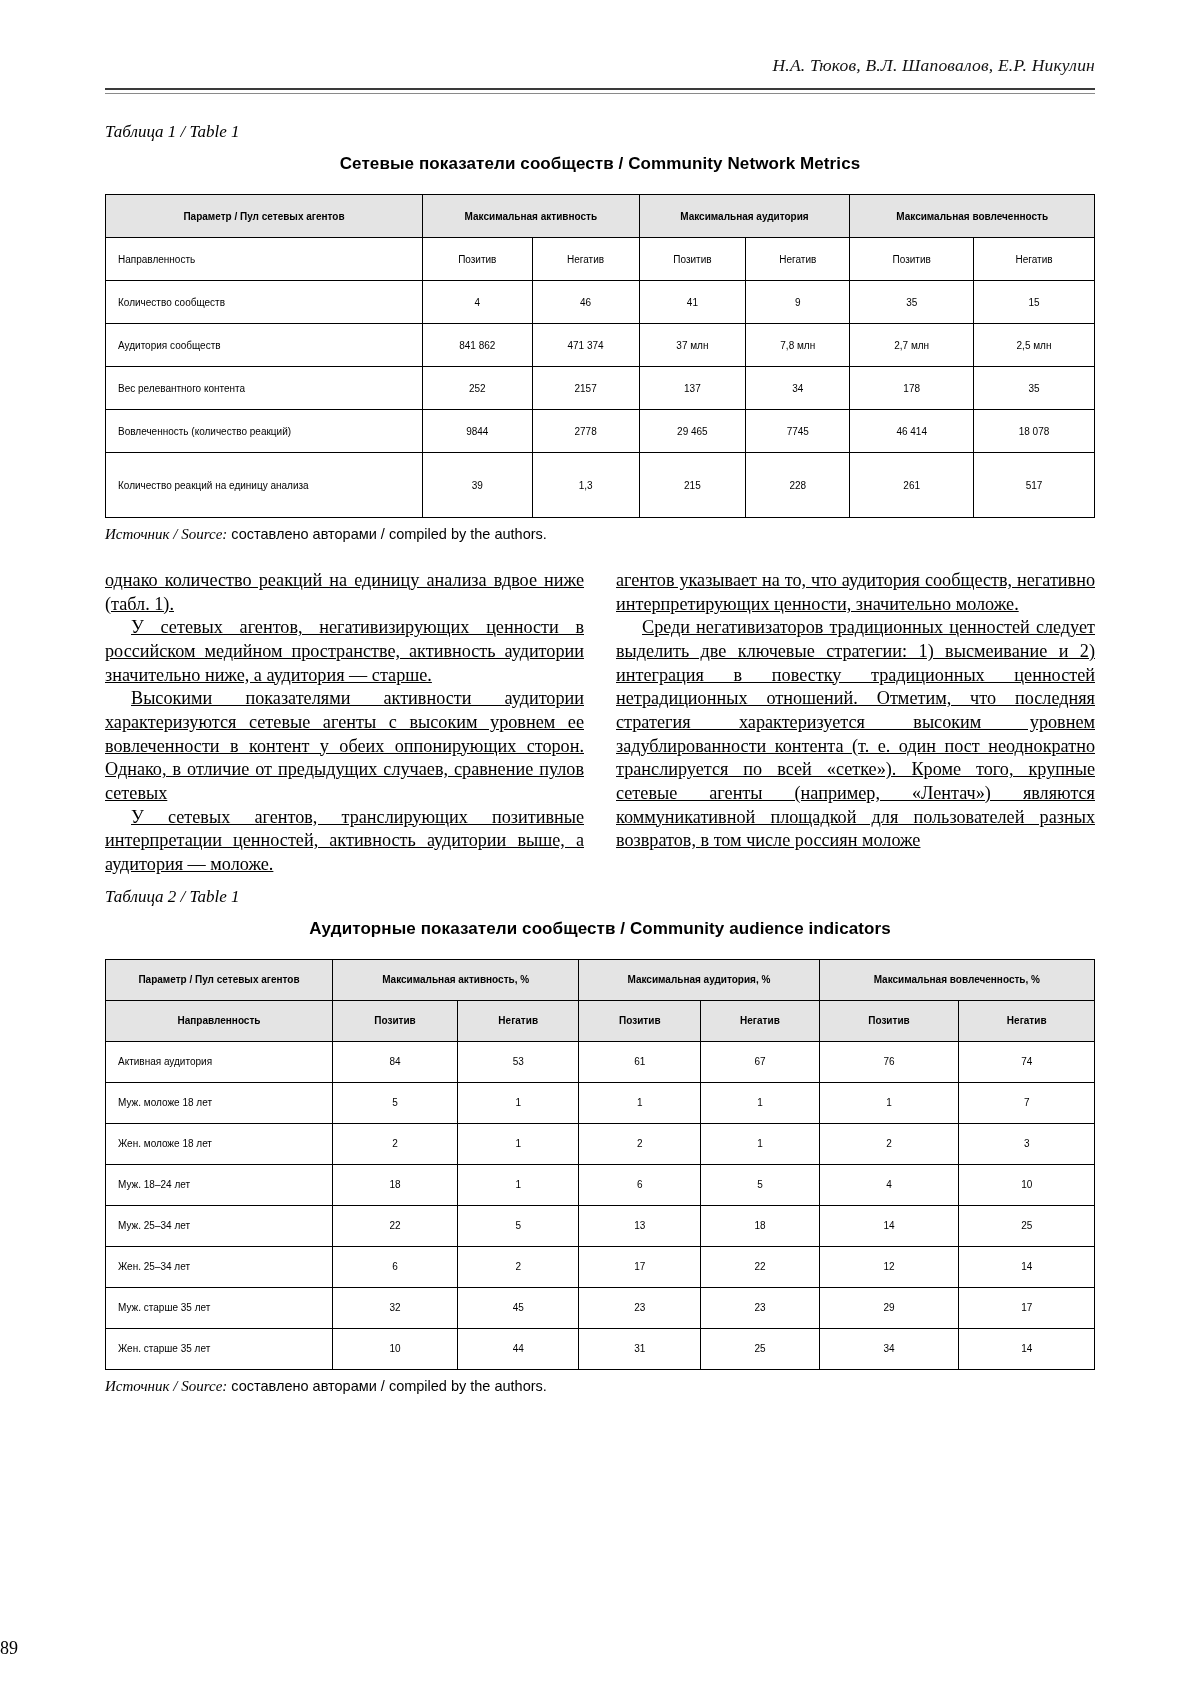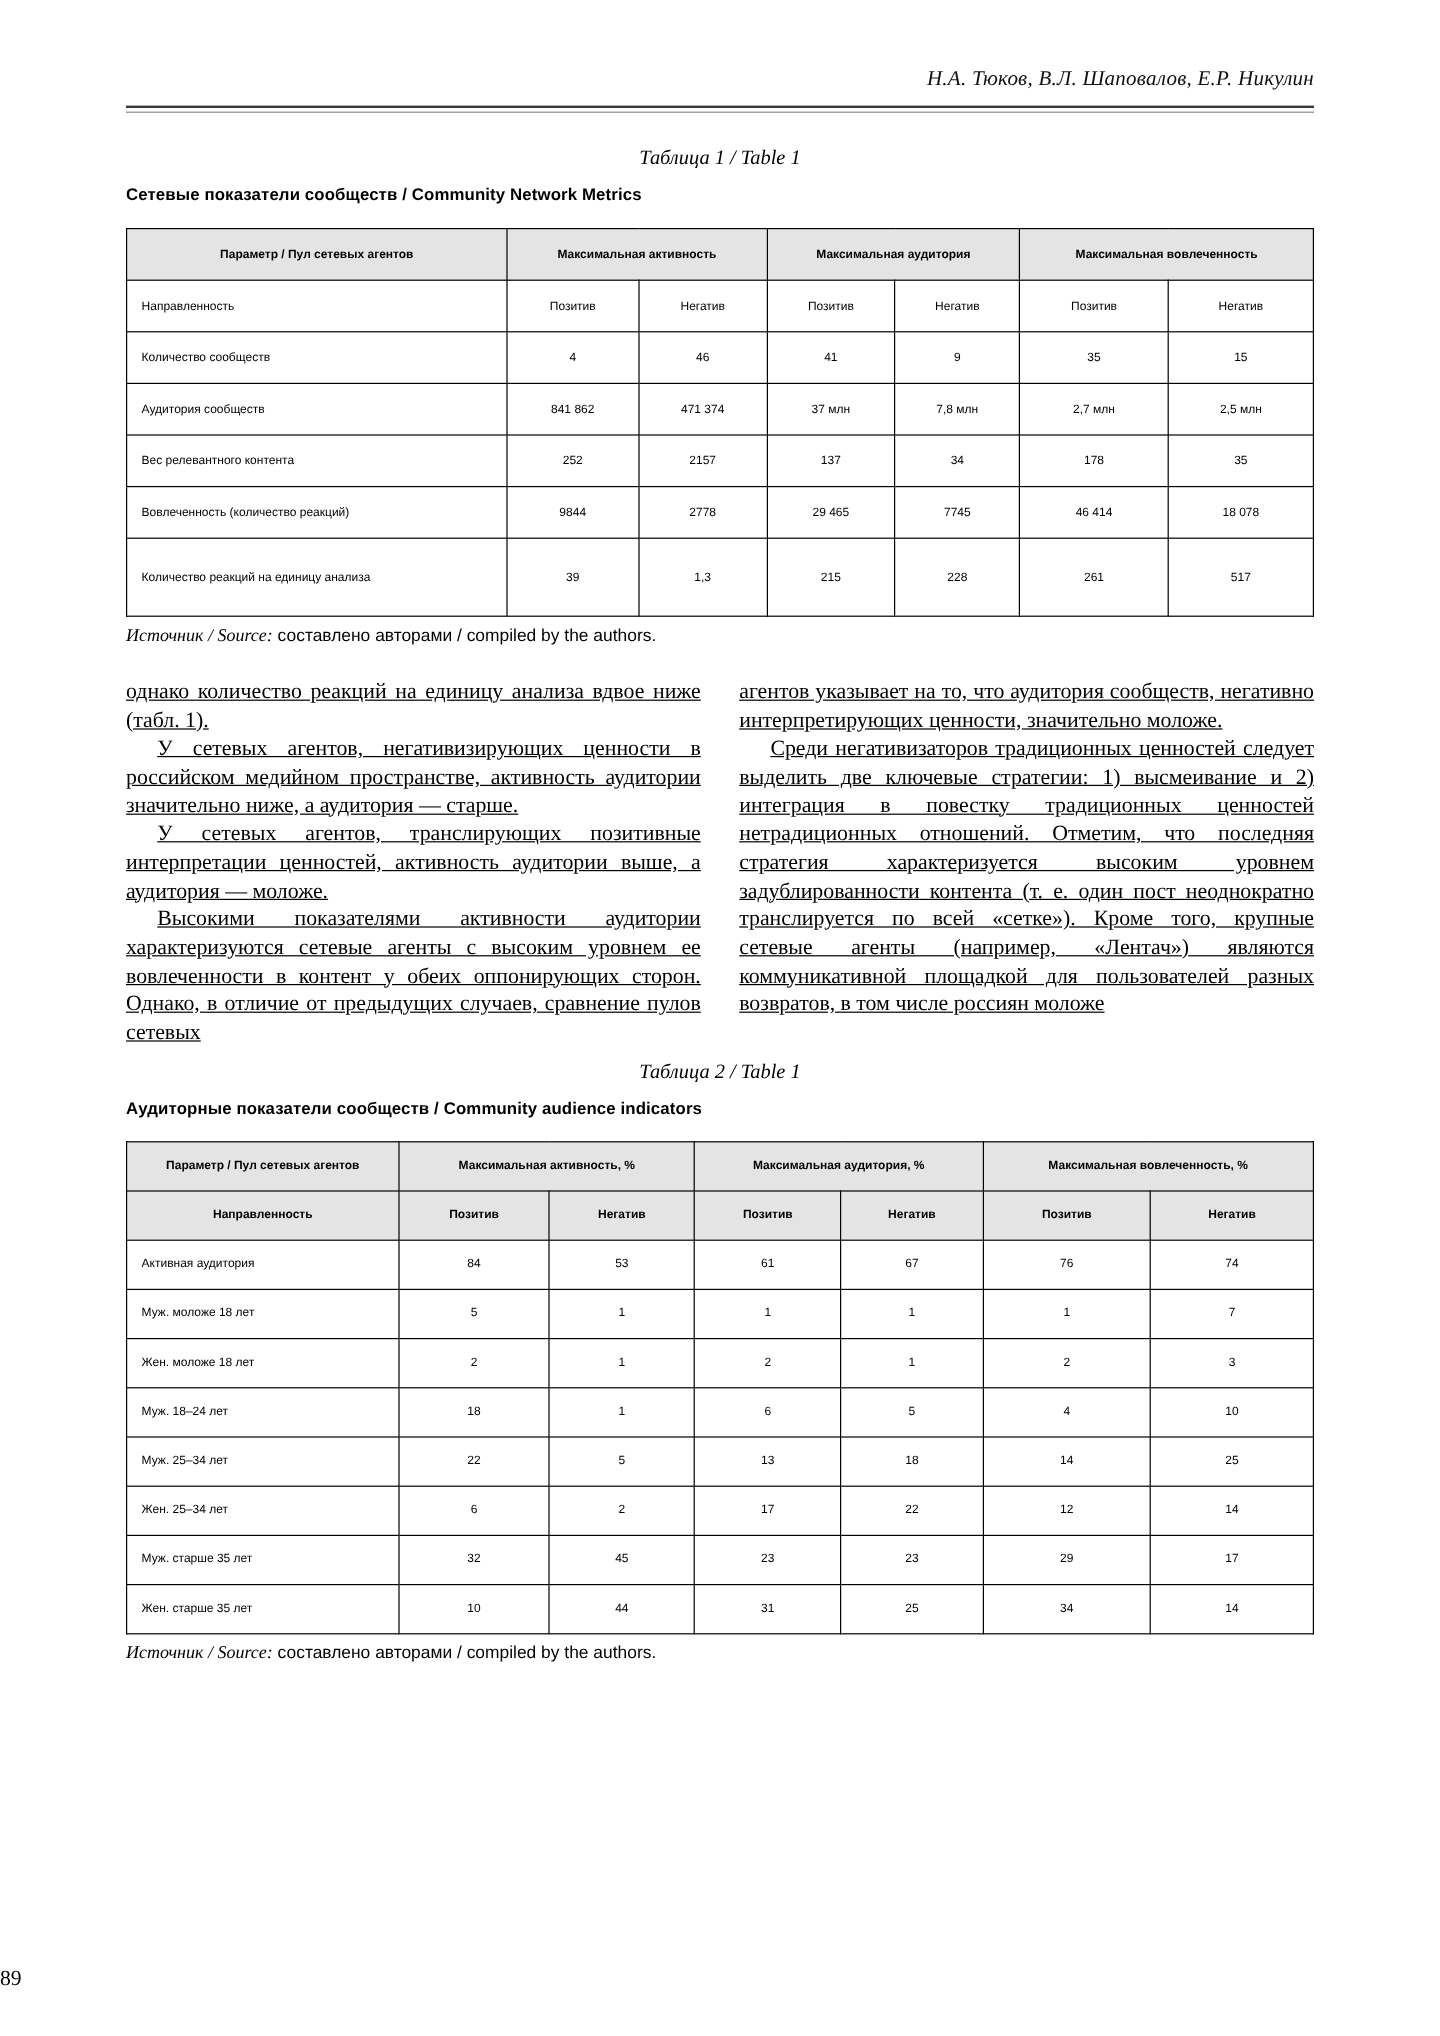--- a/index.html
+++ b/index.html
@@ -37,7 +37,7 @@
 
   
   .tbl-num {
-    text-align:center;
+    text-align:left;
     font-family:"Liberation Serif", serif;
     font-style:italic;
     font-size:17px;

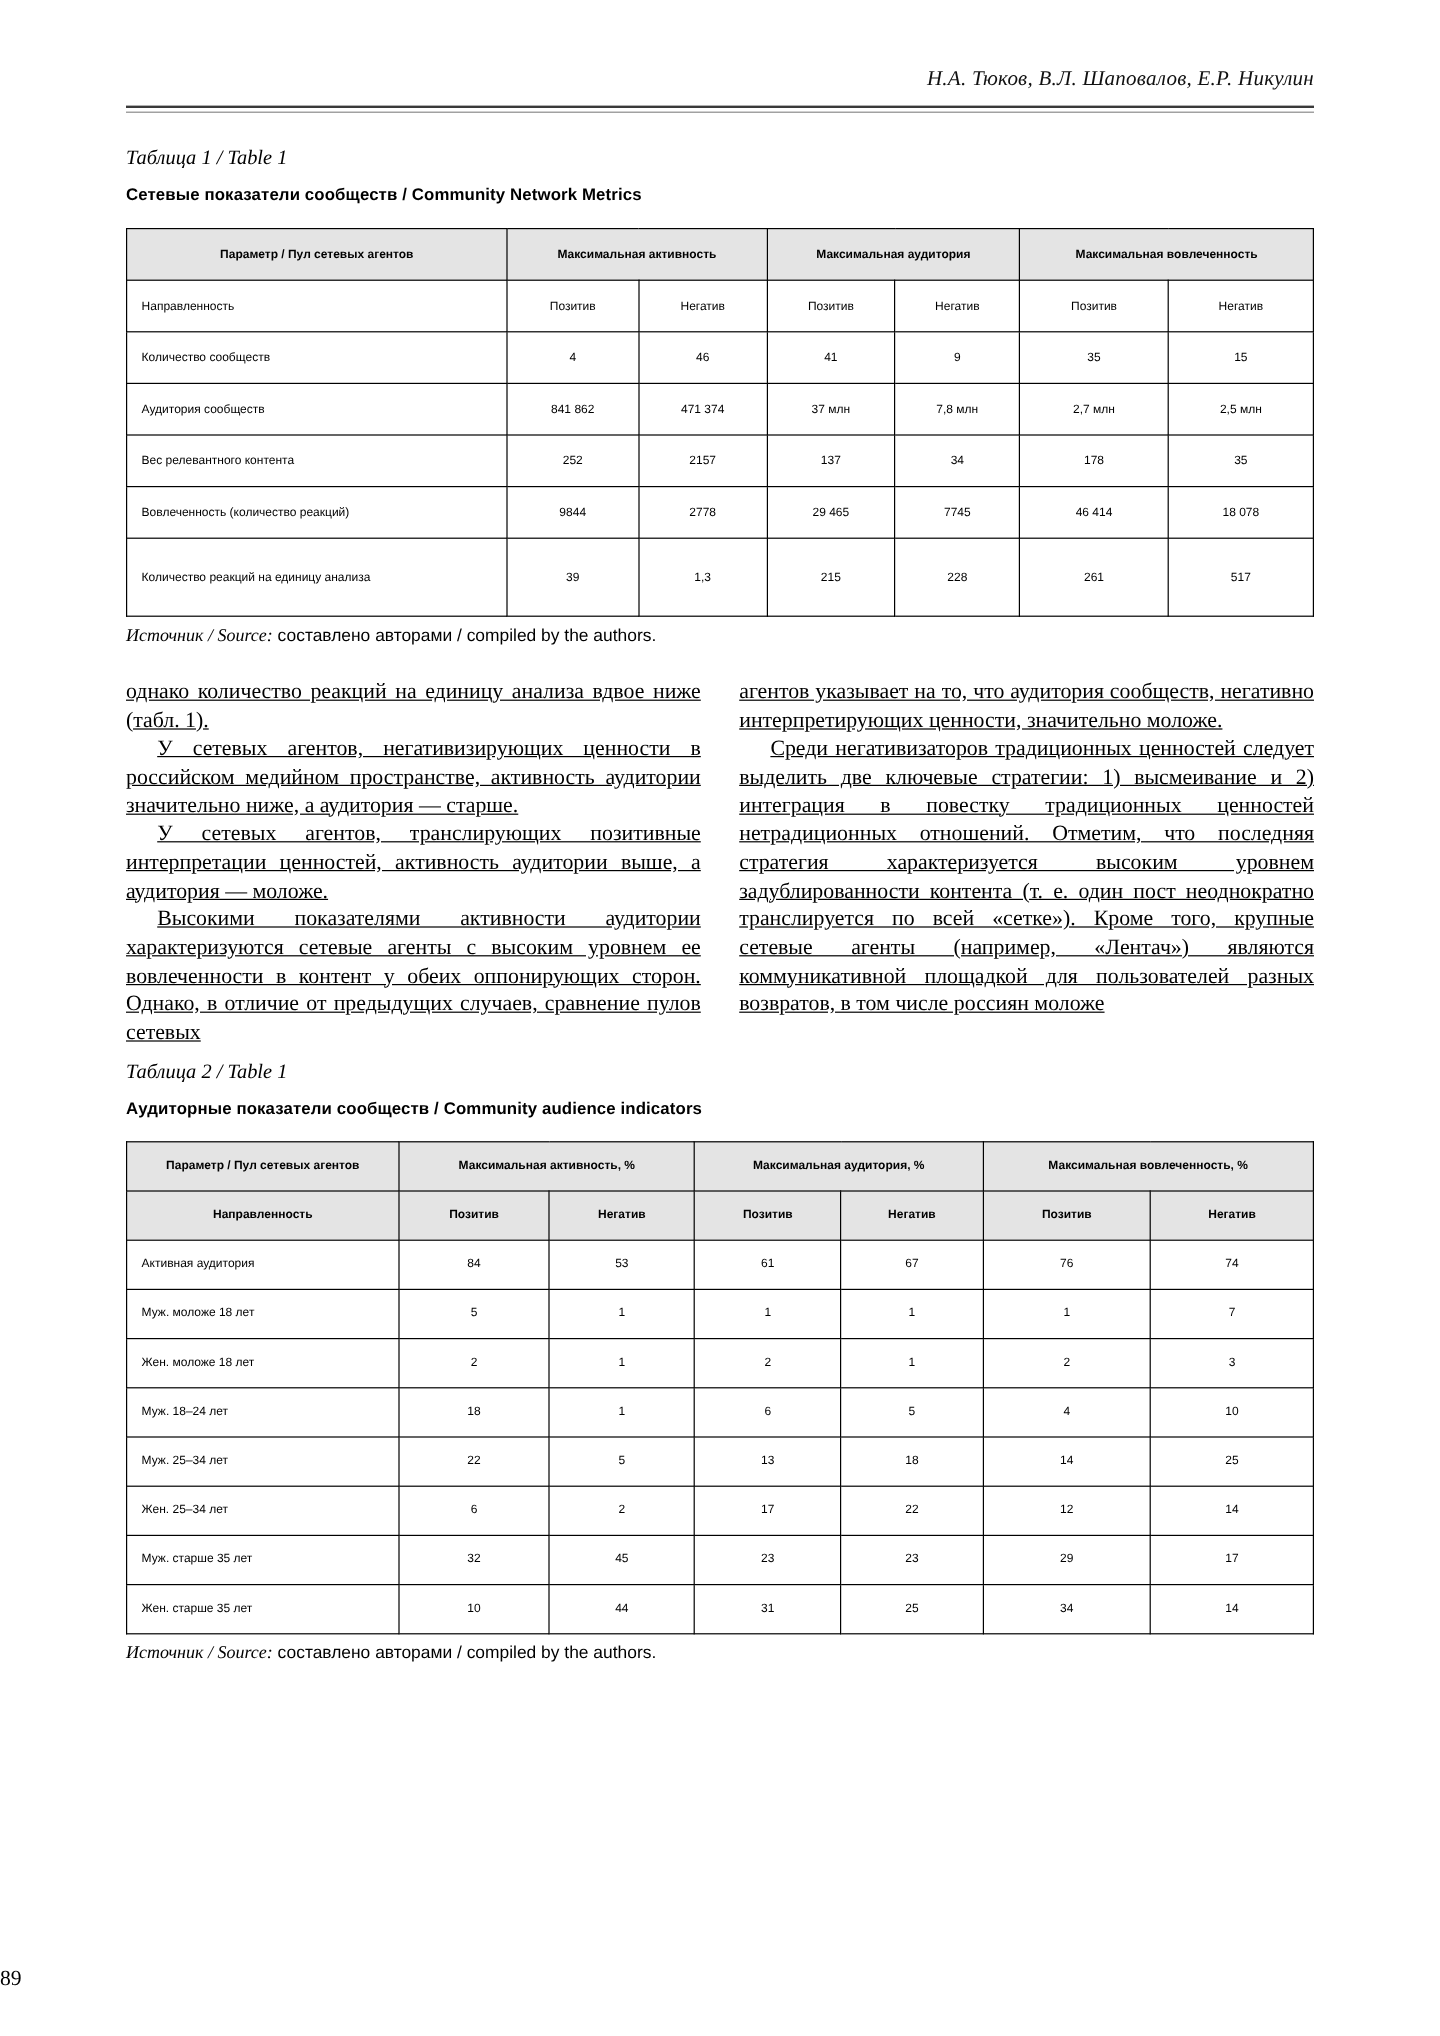--- a/index.html
+++ b/index.html
@@ -44,9 +44,9 @@
     margin-bottom:12px;
   }
   .tbl-title {
-    text-align:left;
+    text-align:center;
     font-weight:bold;
-    font-size:14px;
+    font-size:17px;
     margin:0 0 20px 0;
     letter-spacing:0.1px;
   }

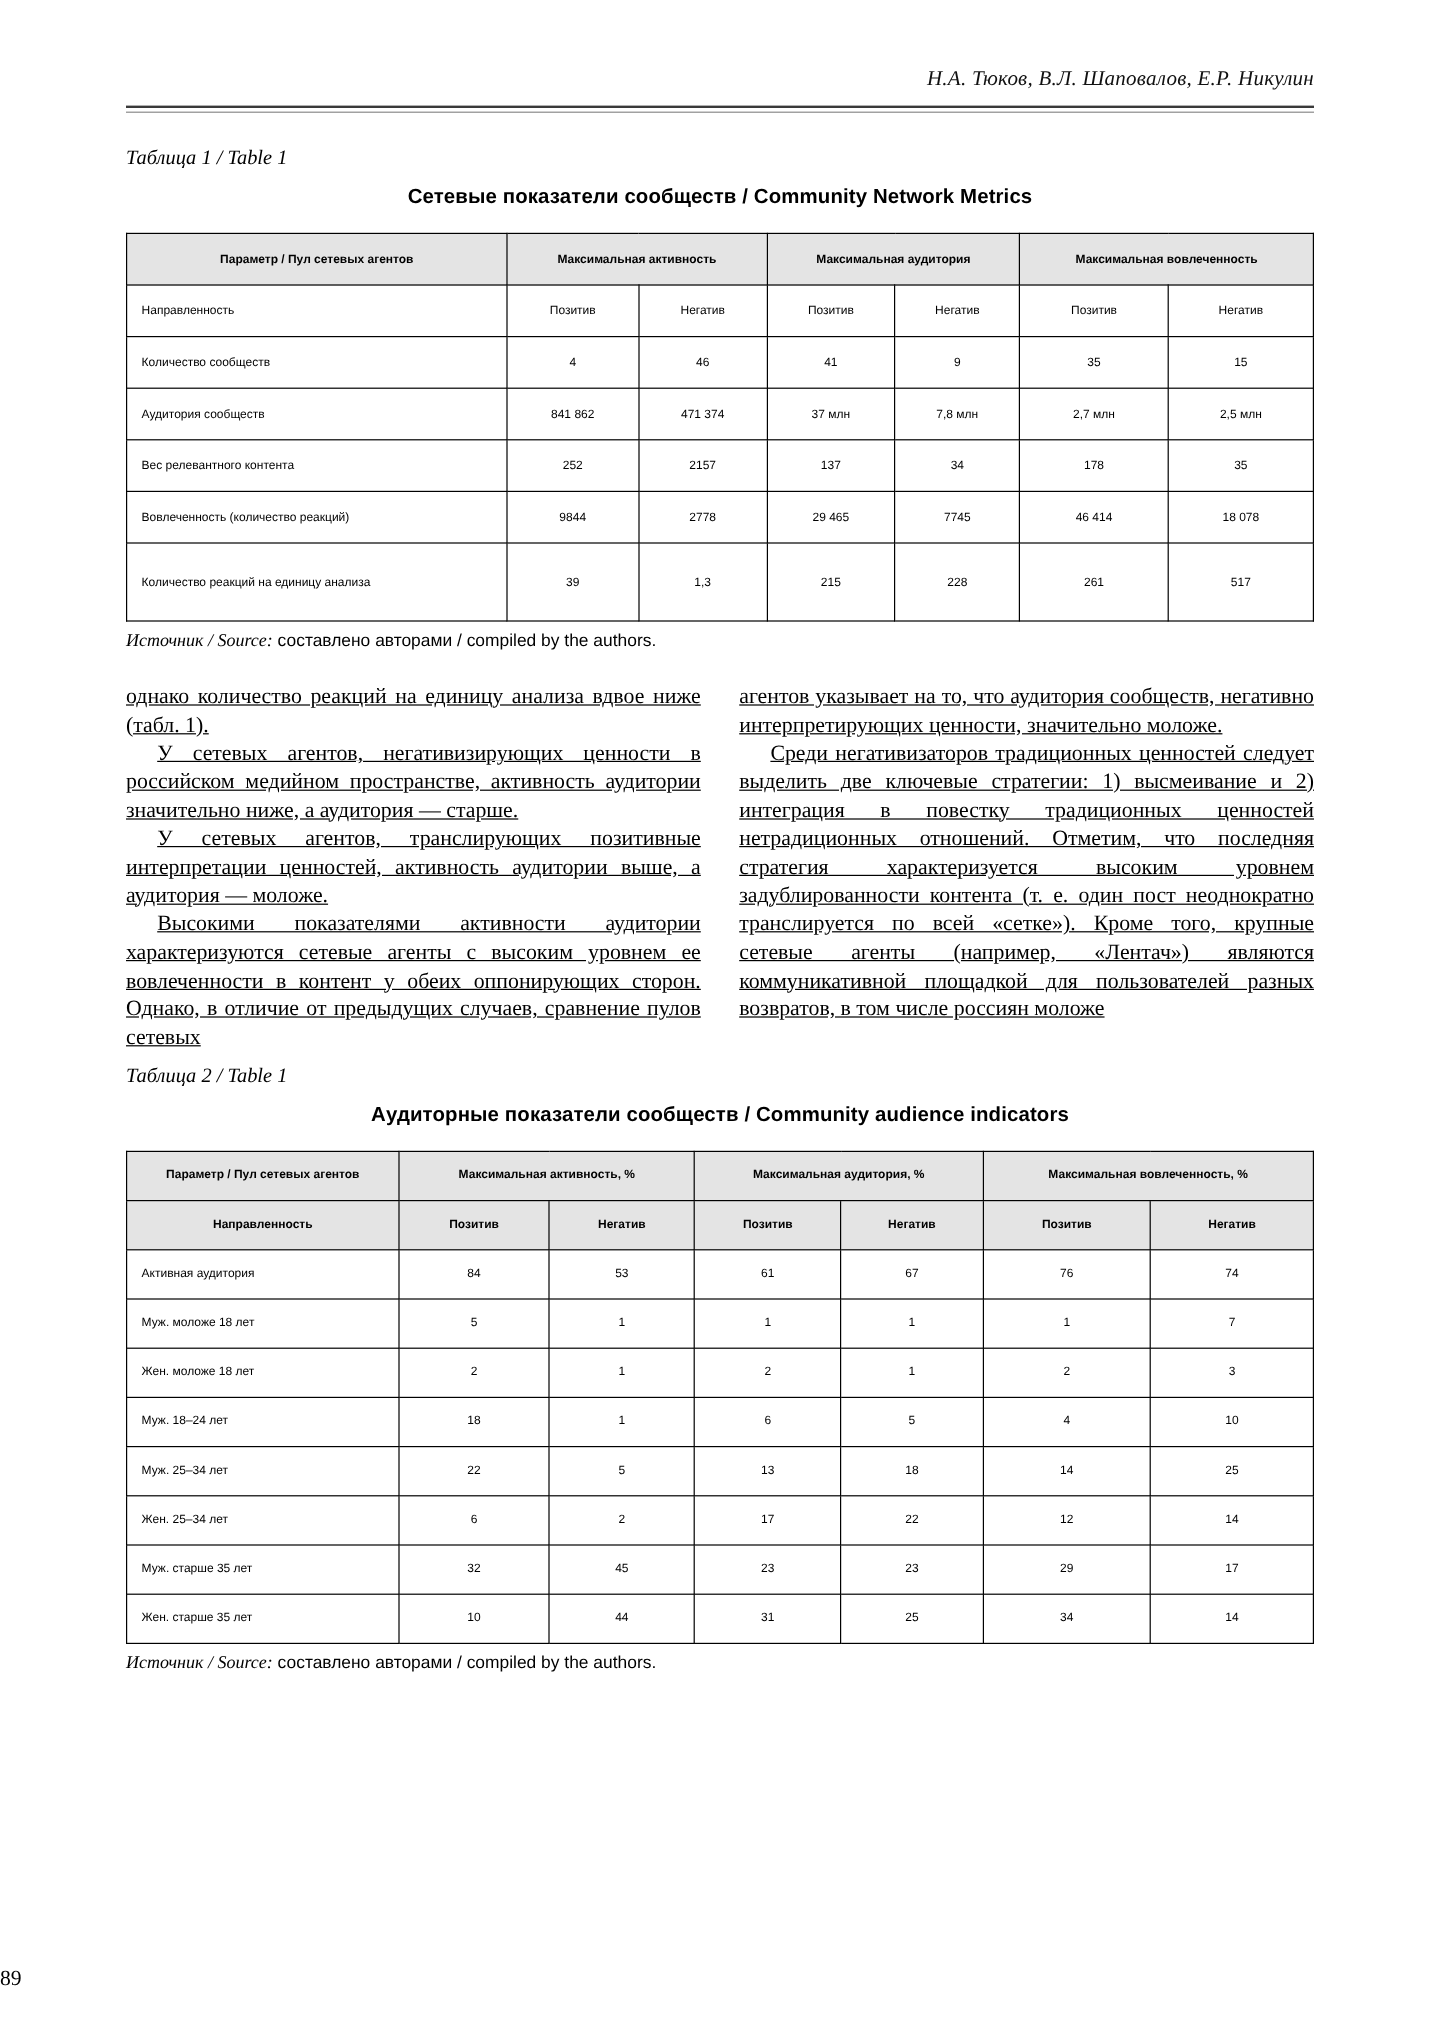--- a/index.html
+++ b/index.html
@@ -195,8 +195,8 @@
     <div class="col">
       <p class="first">однако количество реакций на единицу анализа вдвое ниже (табл. 1).</p>
       <p>У сетевых агентов, негативизирующих ценности в российском медийном пространстве, активность аудитории значительно ниже, а аудитория — старше.</p>
+      <p>Высокими показателями активности аудитории характеризуются сетевые агенты с высоким уровнем ее вовлеченности в контент у обеих оппонирующих сторон. Однако, в отличие от предыдущих случаев, сравнение пулов сетевых</p>
       <p>У сетевых агентов, транслирующих позитивные интерпретации ценностей, активность аудитории выше, а аудитория — моложе.</p>
-      <p>Высокими показателями активности аудитории характеризуются сетевые агенты с высоким уровнем ее вовлеченности в контент у обеих оппонирующих сторон. Однако, в отличие от предыдущих случаев, сравнение пулов сетевых</p>
     </div>
     <div class="col">
       <p class="first">агентов указывает на то, что аудитория сообществ, негативно интерпретирующих ценности, значительно моложе.</p>

